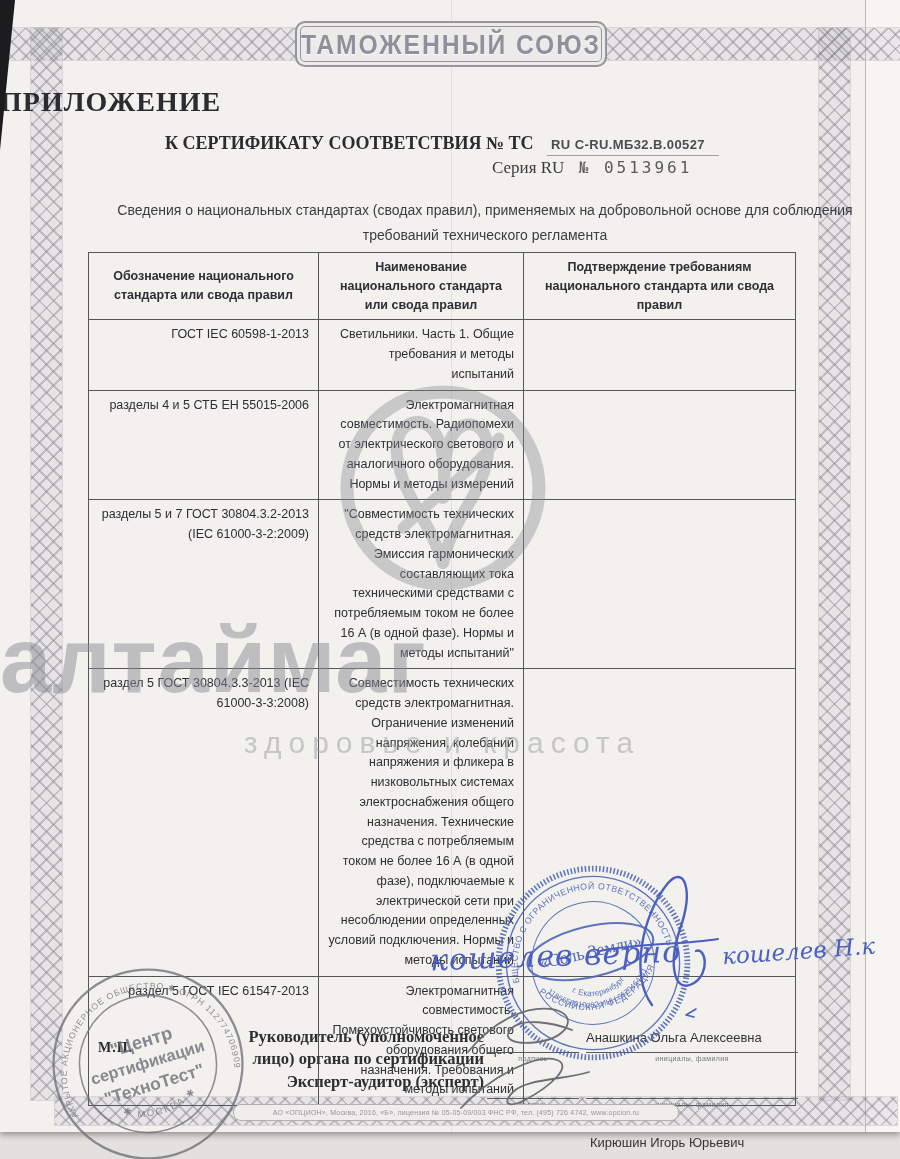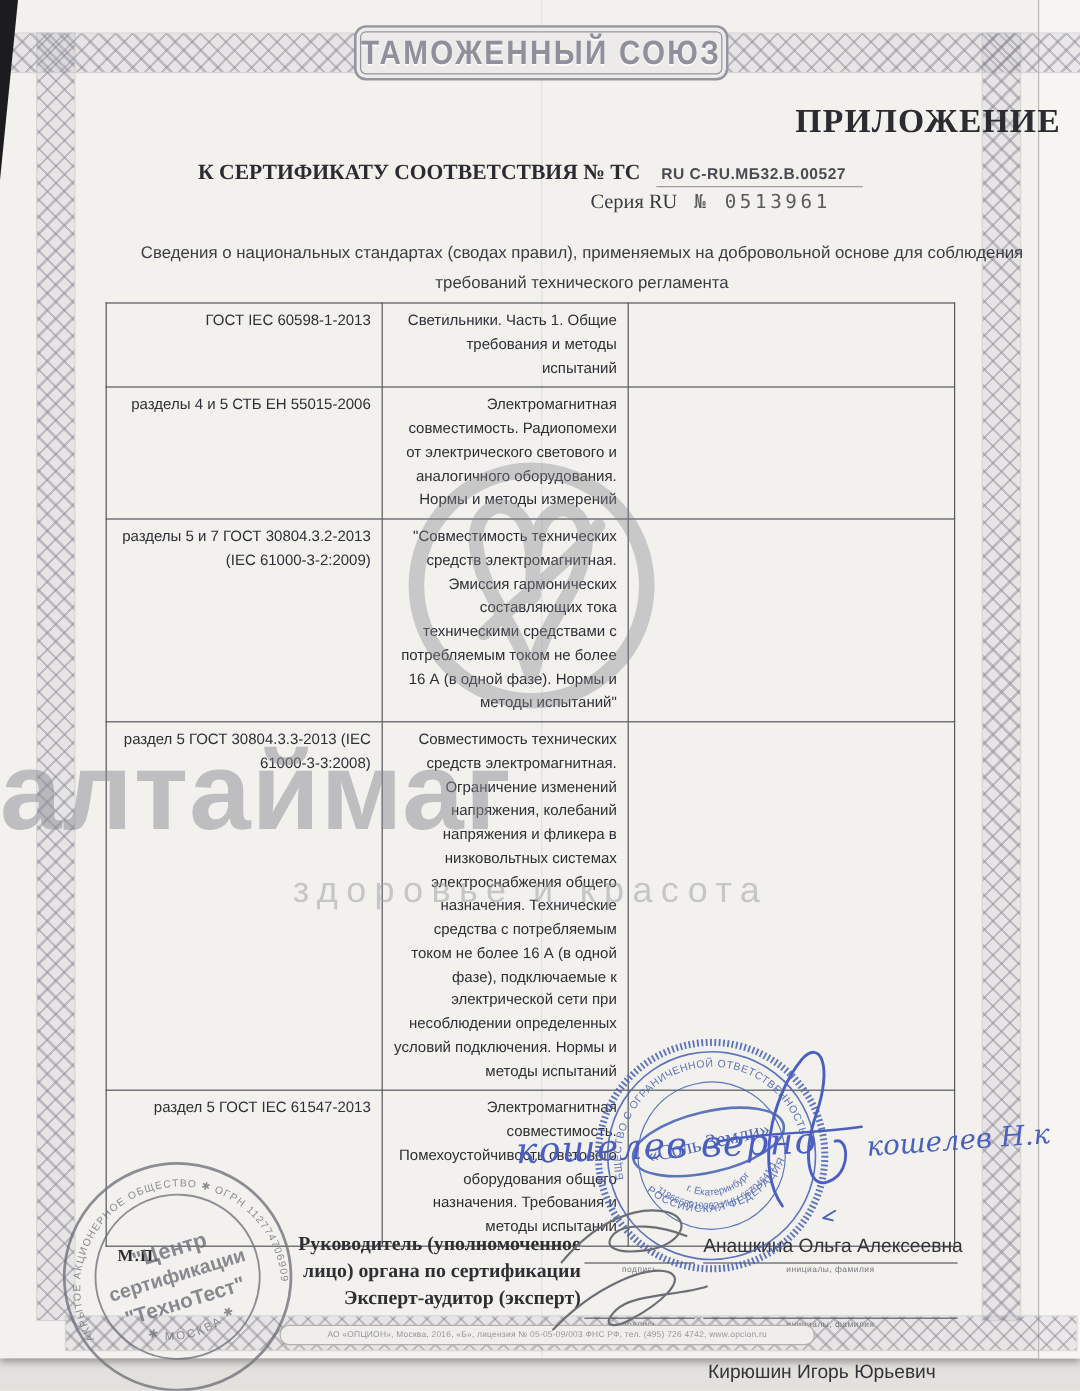--- a/index.html
+++ b/index.html
@@ -52,7 +52,7 @@
   }
 
   .title{
-    position:absolute;left:0;top:86px;width:884px;text-align:right;z-index:3;
+    position:absolute;left:0;top:86px;width:884px;text-align:left;z-index:3;
     font-family:"Liberation Serif",serif;font-weight:bold;font-size:28px;
     letter-spacing:1px;color:#2b2b30;
   }

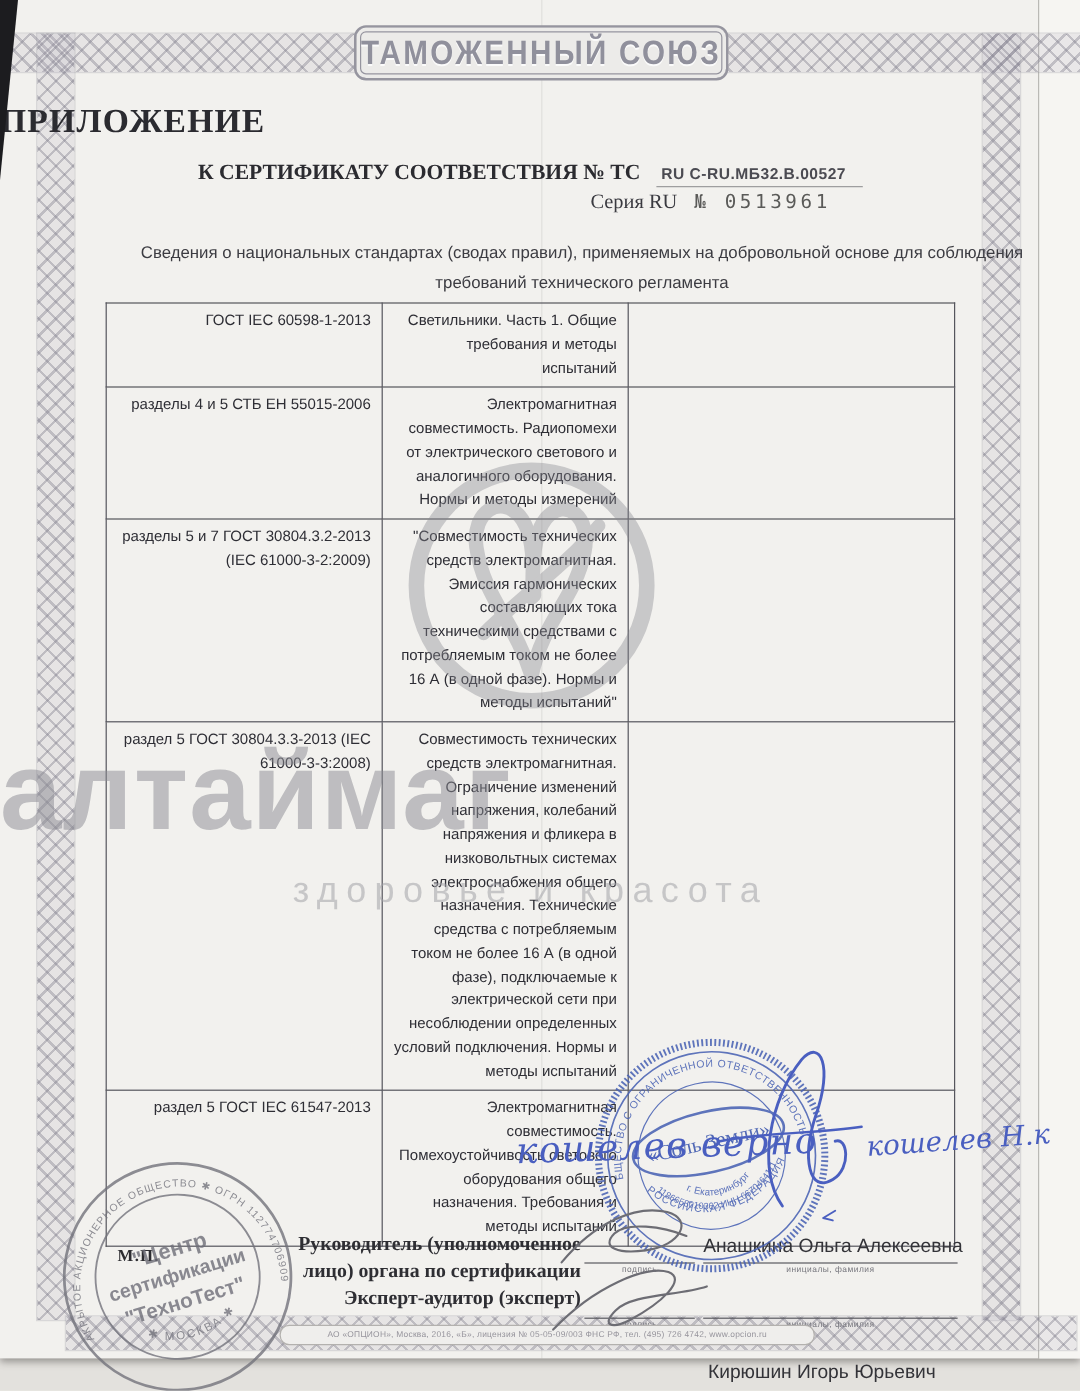--- a/index.html
+++ b/index.html
@@ -186,6 +186,11 @@
         <col class="c3">
       </colgroup>
     <tbody>
+        <tr style="height:58px;">
+      <th>Обозначение национального стандарта или свода правил</th>
+      <th>Наименование национального стандарта или свода правил</th>
+      <th>Подтверждение требованиям национального стандарта или свода правил</th>
+    </tr>
     <tr style="height:48px;">
       <td>ГОСТ IEC 60598-1-2013</td>
       <td>Светильники. Часть 1. Общие требования и методы испытаний</td>

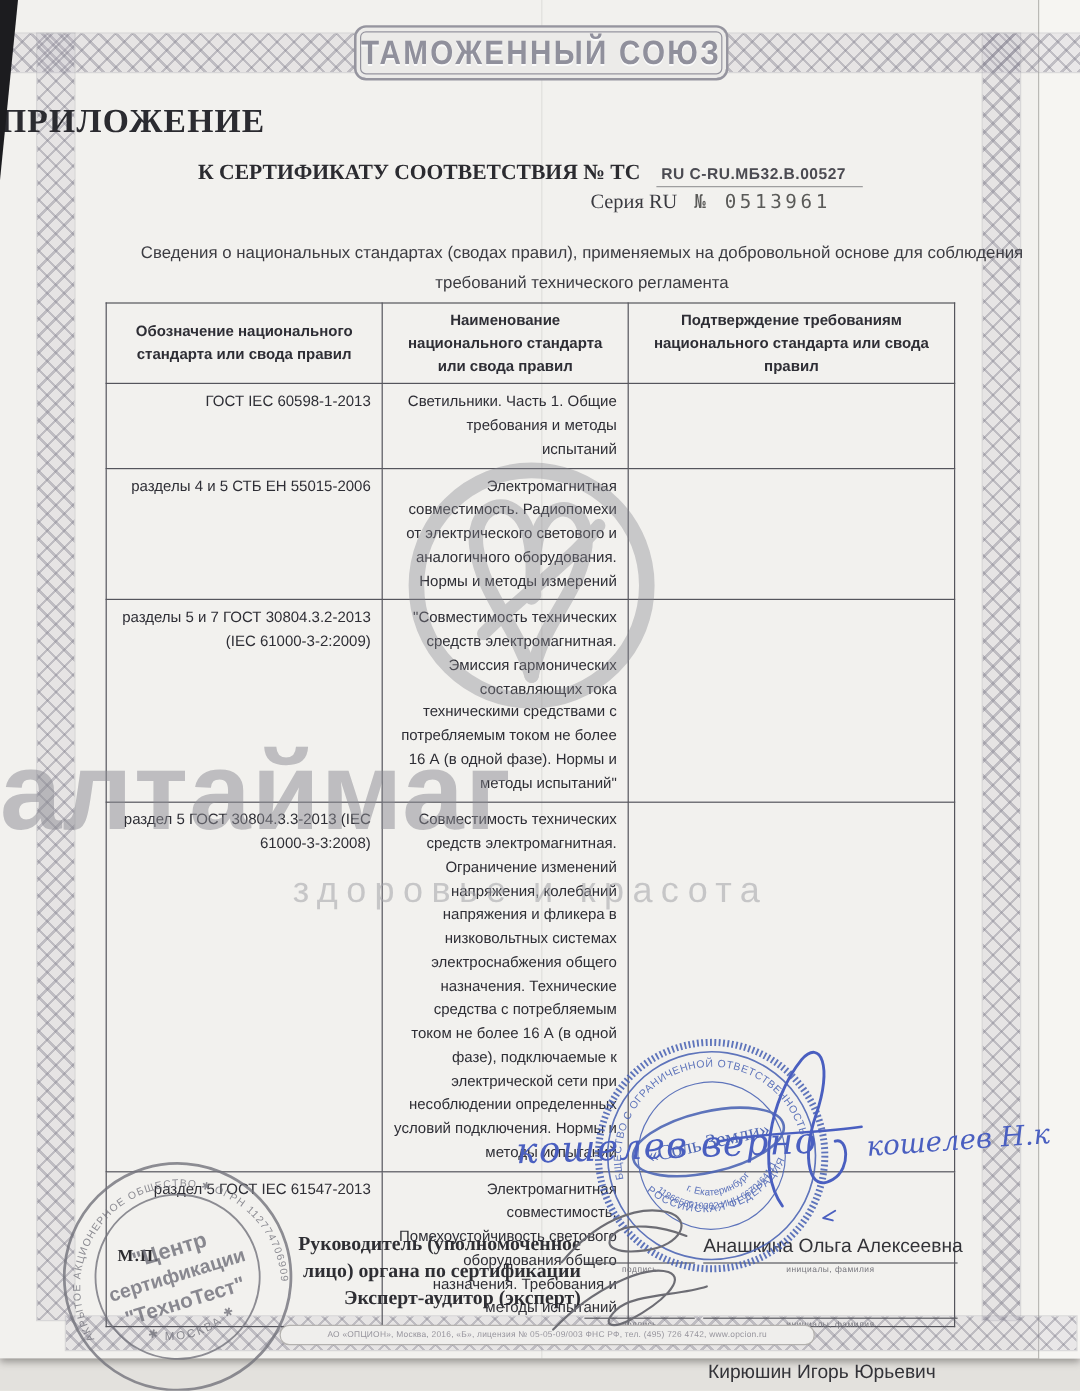--- a/index.html
+++ b/index.html
@@ -131,7 +131,7 @@
     position:absolute;z-index:5;font-size:7px;color:#77777e;letter-spacing:.4px;text-align:center;
   }
   .fio{
-    position:absolute;z-index:5;font-size:16px;color:#333338;white-space:nowrap;text-align:center;
+    position:absolute;z-index:5;font-size:13px;color:#333338;white-space:nowrap;text-align:center;
   }
 
   

